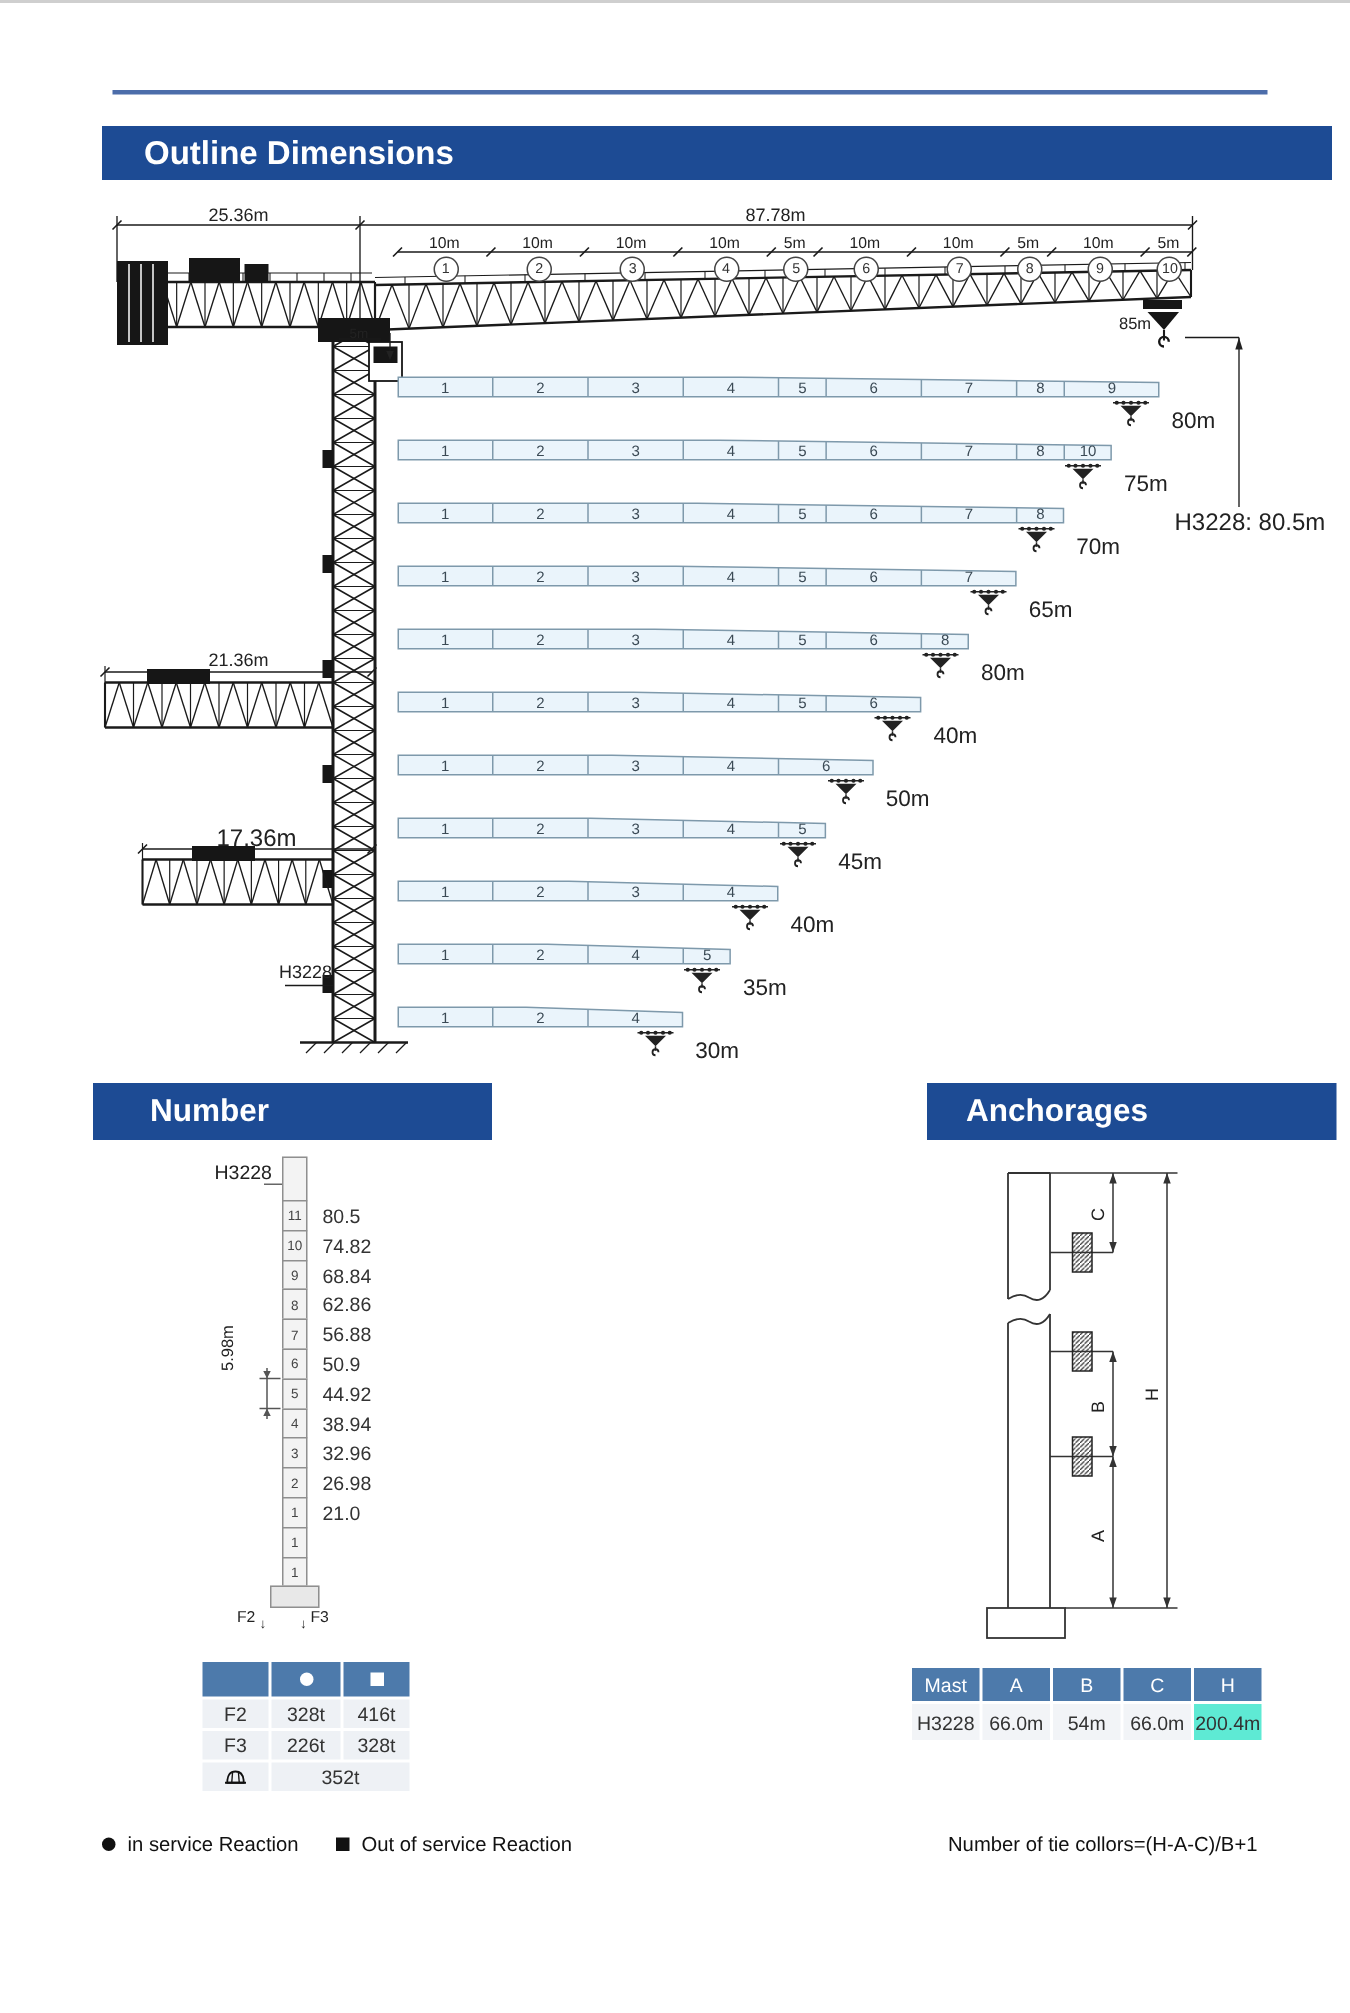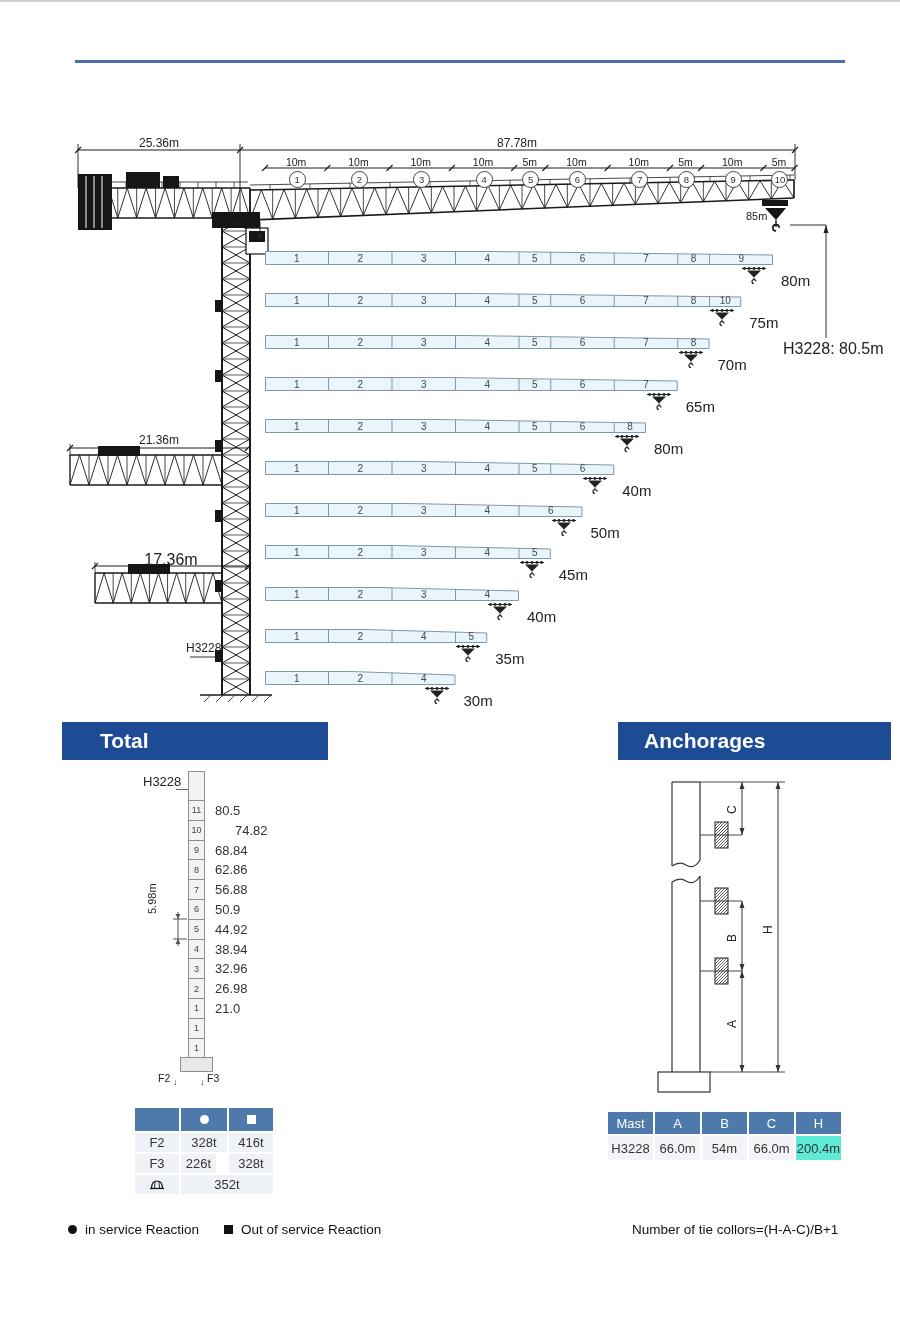--- a/index.html
+++ b/index.html
@@ -39,6 +39,9 @@
   <div class="top-rule"></div>
   <div class="accent-strip"></div>
 
+  <div class="sechdr" style="left:68px;top:84px;width:792px;height:36px;padding-left:28px;font-size:22px;">
+    <span>Outline Dimensions</span>
+  </div>
 
   <svg id="craneSvg" class="abs" style="left:0;top:130px;" width="900" height="585" viewBox="0 0 900 585">
       <g>

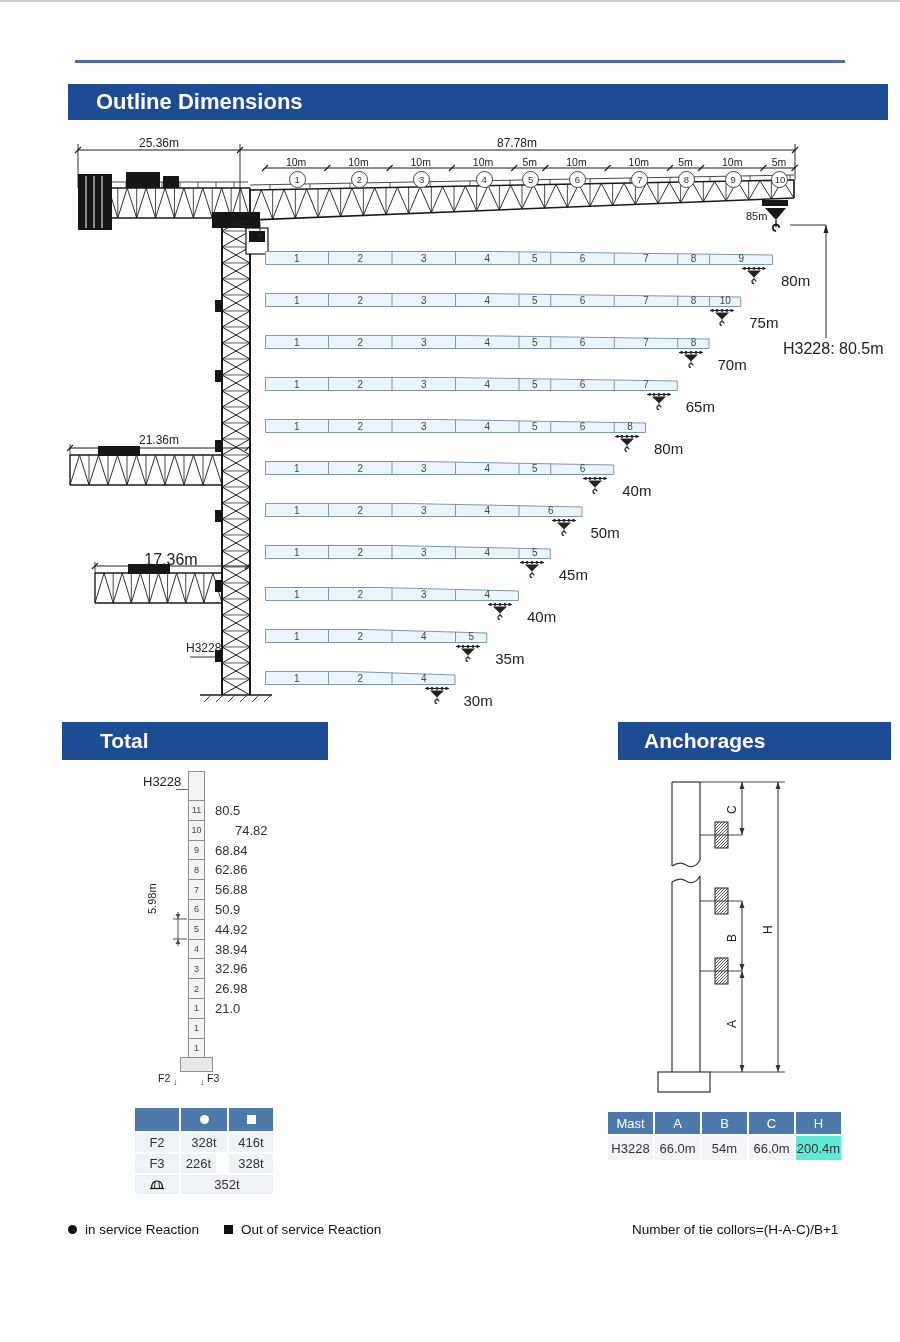--- a/index.html
+++ b/index.html
@@ -755,7 +755,7 @@
     </div>
 
   <div class="sechdr" style="left:62px;top:722px;width:228px;height:38px;padding-left:38px;font-size:21px;">
-    <span>Total</span>
+    <span>Number</span>
   </div>
 
   <div class="lbl" style="left:143px;top:774px;font-size:13px;">H3228</div>

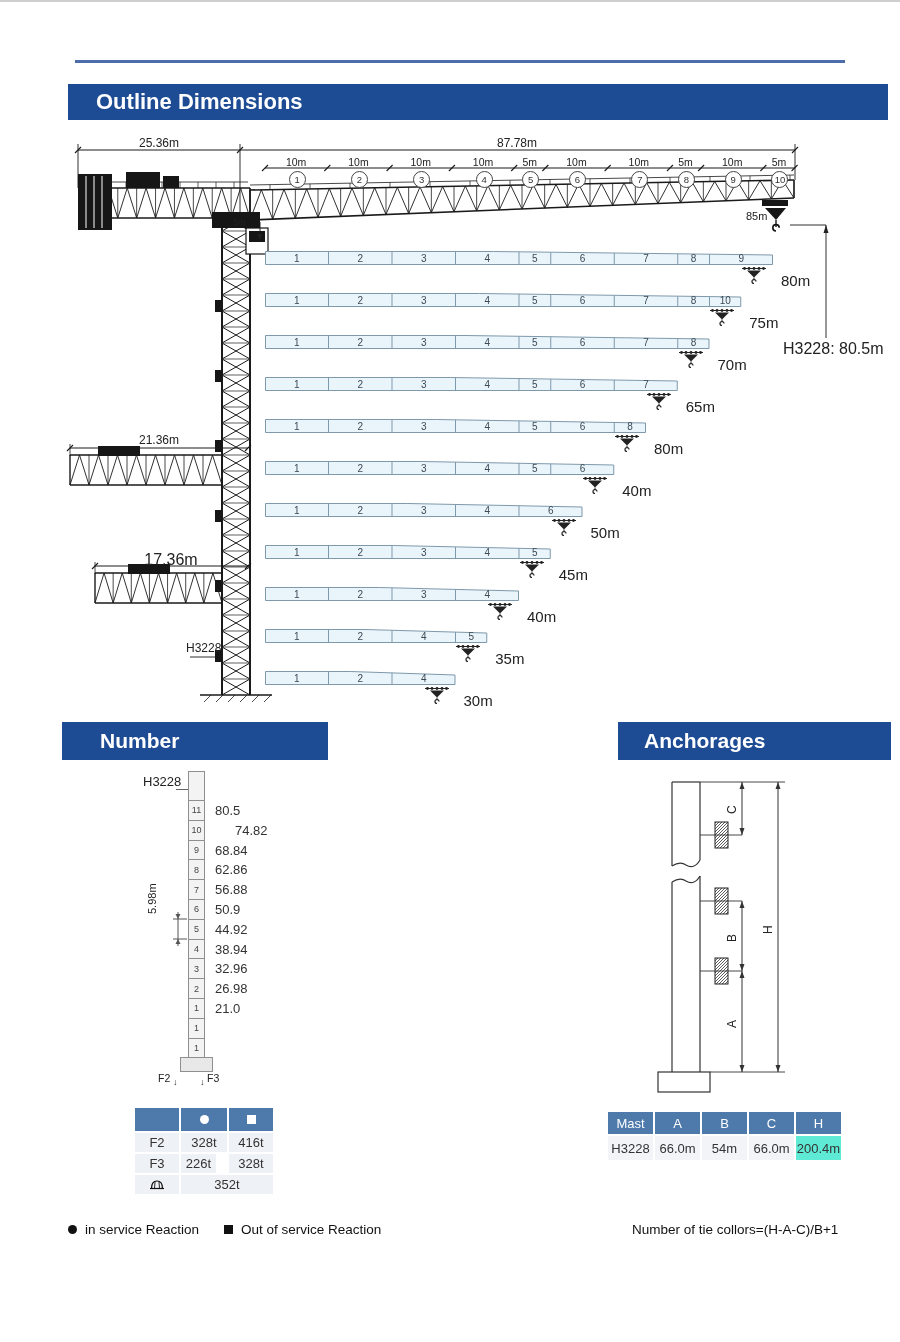--- a/index.html
+++ b/index.html
@@ -773,7 +773,7 @@
       <div class="mcell" style="left: 188px; top: 800px; width: 17px; height: 20.8px;">11</div>
       <div class="mheight" style="left: 215px; top: 803px;">80.5</div>
       <div class="mcell" style="left: 188px; top: 819.8px; width: 17px; height: 20.8px;">10</div>
-      <div class="mheight" style="left: 215px; top: 822.8px; margin-left: 20px;">74.82</div>
+      <div class="mheight" style="left: 215px; top: 822.8px;">74.82</div>
       <div class="mcell" style="left: 188px; top: 839.6px; width: 17px; height: 20.8px;">9</div>
       <div class="mheight" style="left: 215px; top: 842.6px;">68.84</div>
       <div class="mcell" style="left: 188px; top: 859.4px; width: 17px; height: 20.8px;">8</div>

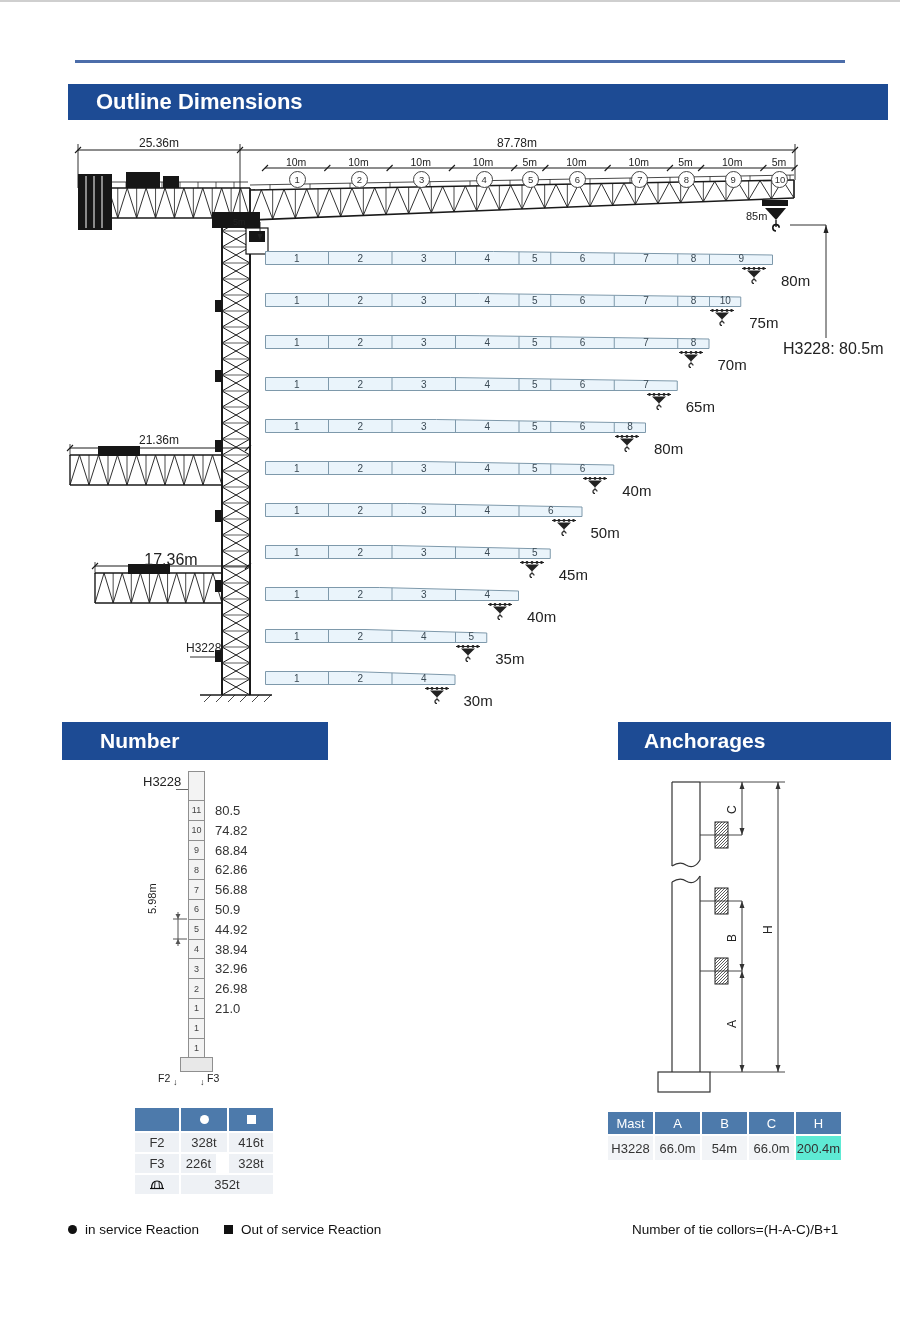--- a/index.html
+++ b/index.html
@@ -813,7 +813,7 @@
       <div class="tdc" style="left: 181px; top: 1133px; width: 46px; height: 19px;">328t</div>
       <div class="tdc" style="left: 229px; top: 1133px; width: 44px; height: 19px;">416t</div>
       <div class="tdc" style="left: 135px; top: 1154px; width: 44px; height: 19px;">F3</div>
-      <div class="tdc" style="left: 181px; top: 1154px; width: 35px; height: 19px;">226t</div>
+      <div class="tdc" style="left: 181px; top: 1154px; width: 46px; height: 19px;">226t</div>
       <div class="tdc" style="left: 229px; top: 1154px; width: 44px; height: 19px;">328t</div>
       <div class="tdc" style="left: 135px; top: 1175px; width: 44px; height: 19px;">
         <svg width="16" height="13" viewBox="0 0 16 13">

